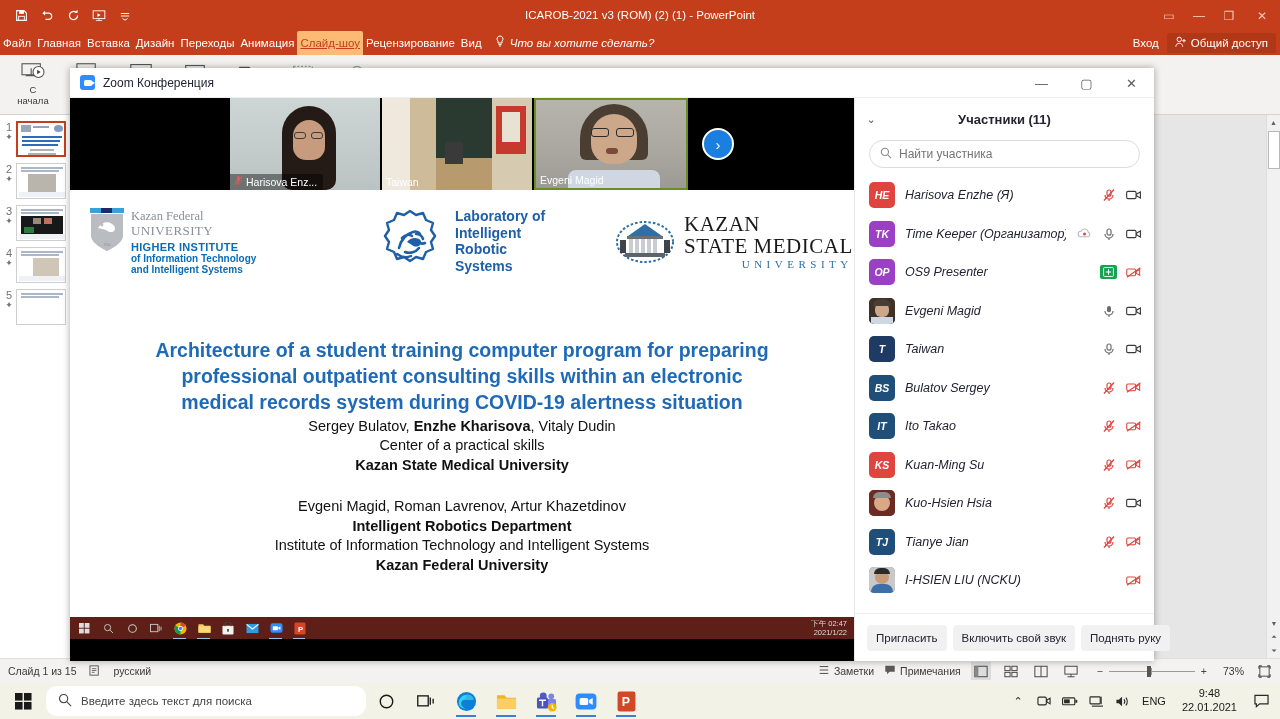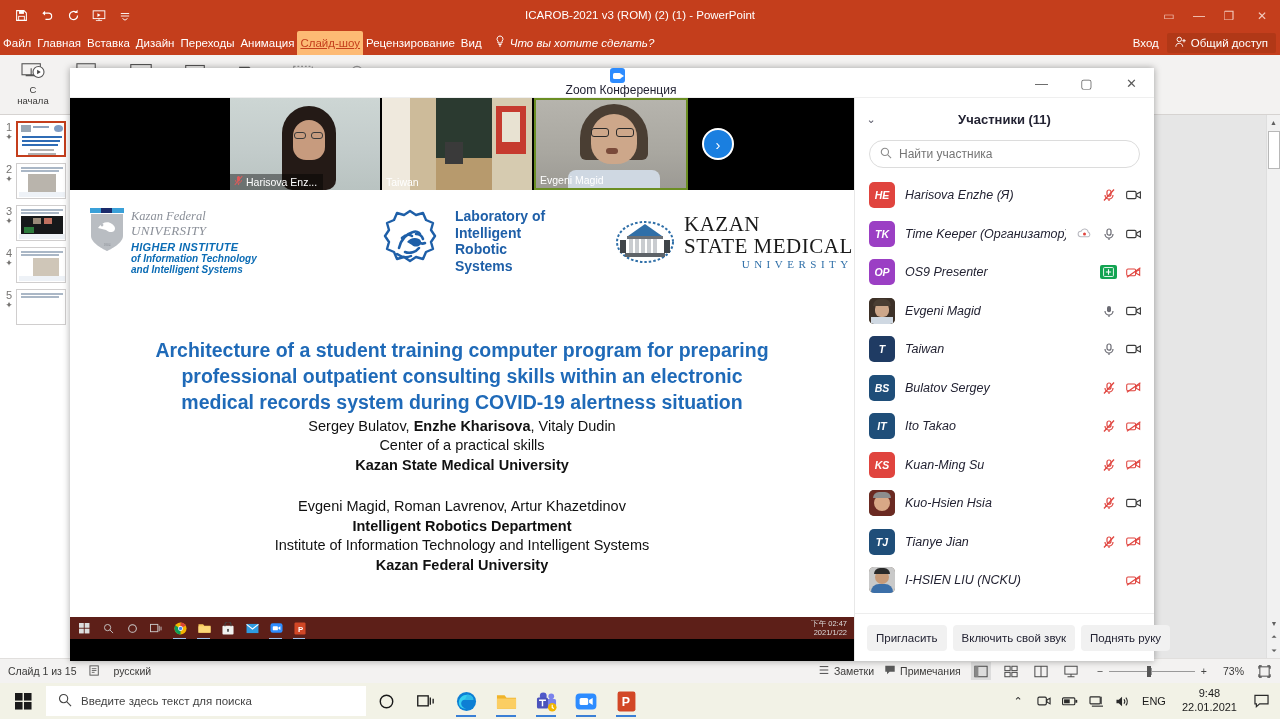--- a/index.html
+++ b/index.html
@@ -93,7 +93,7 @@
   }
   .zoom-titlebar {
     height:30px; background:#fff; display:flex; align-items:center;
-    padding-left:10px; border-bottom:1px solid #efefef; position:relative;flex-direction:column;
+    padding-left:10px; border-bottom:1px solid #efefef; position:relative;
   }
   .zoom-logo { width:15px; height:15px; border-radius:3px; background:#2d8cff; display:flex; align-items:center; justify-content:center; }
   .zoom-logo .cam { width:8px; height:6px; background:#fff; border-radius:1.5px; position:relative; }

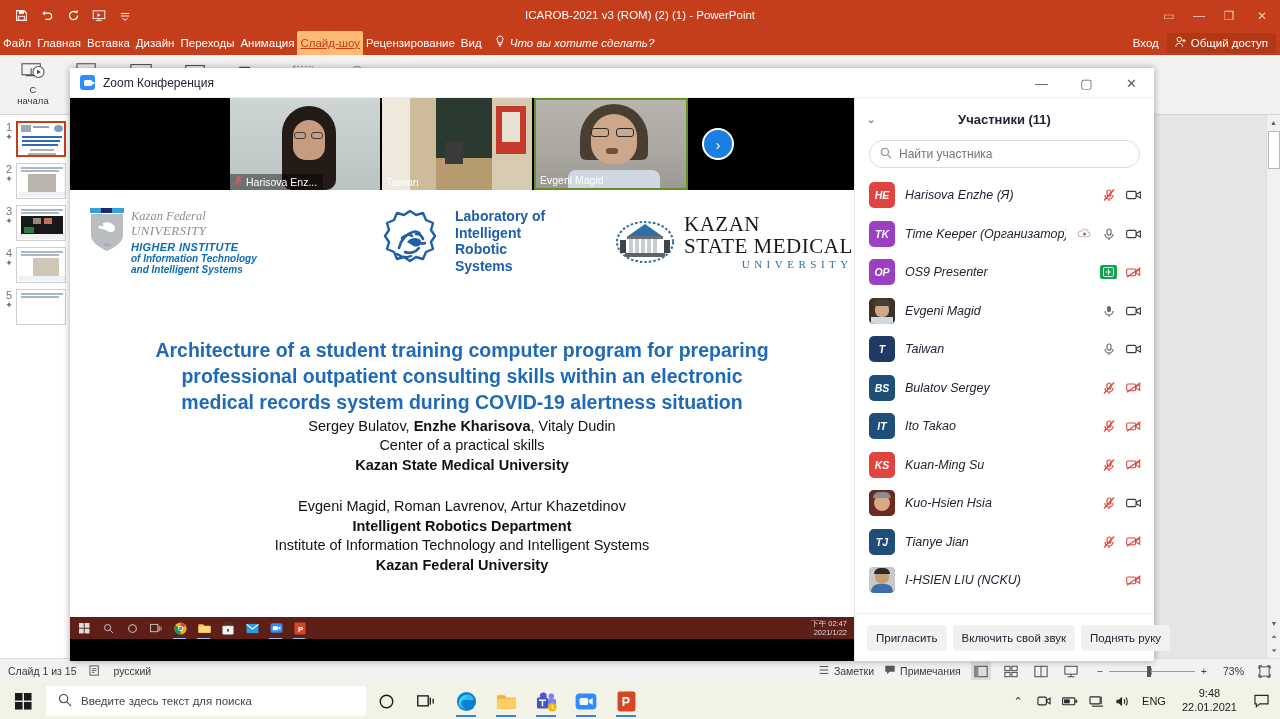--- a/index.html
+++ b/index.html
@@ -126,7 +126,7 @@
   .logos { position:absolute; left:0; right:0; top:10px; height:86px; display:flex; align-items:center; }
   .logo-kfu { position:absolute; left:20px; top:8px; display:flex; align-items:flex-start; gap:7px; }
   .kfu-shield { width:34px; height:44px; }
-  .kfu-text { padding-top:2px;font-style:italic; }
+  .kfu-text { padding-top:2px; }
   .kfu-l1 { font-size:12.5px; color:#8a8f98; font-family:"Liberation Serif", serif; line-height:1.08; }
   .kfu-l2 { font-size:13px; color:#8a8f98; letter-spacing:.4px; font-family:"Liberation Serif", serif; line-height:1.08; }
   .kfu-l3 { font-size:11px; color:#0b6cb5; font-weight:bold; letter-spacing:.3px; margin-top:3px; line-height:1.1; }

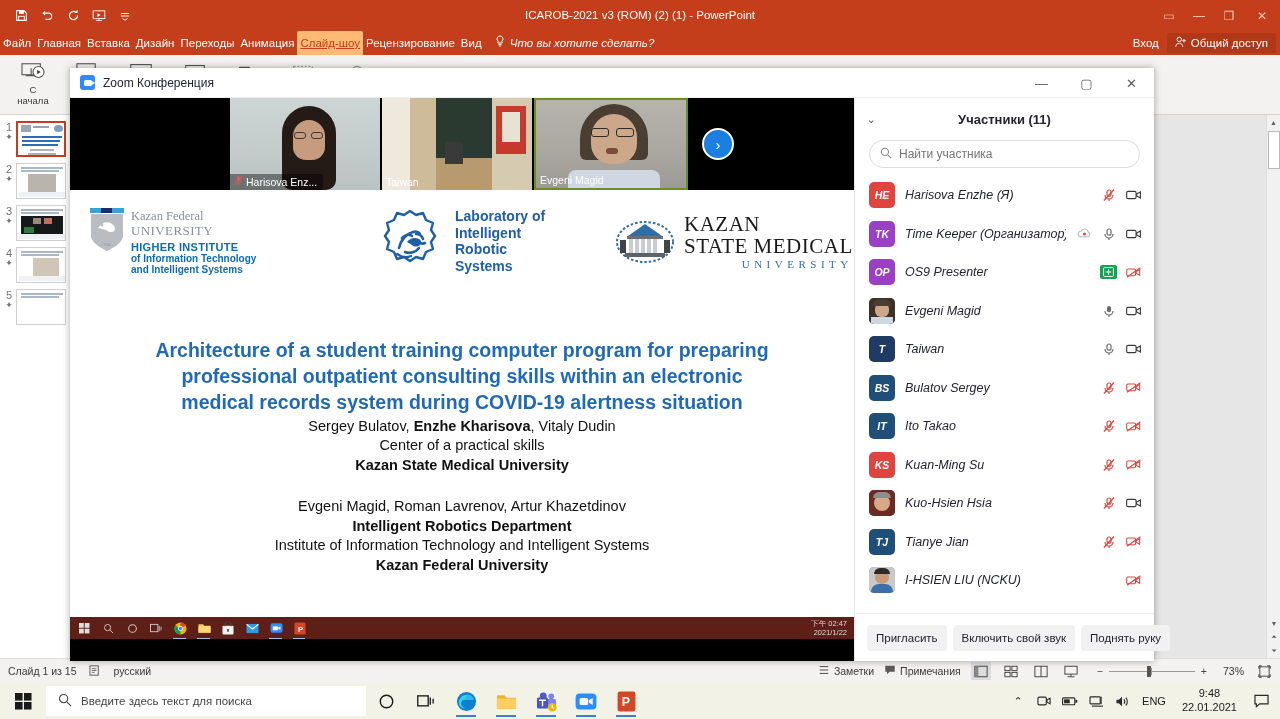--- a/index.html
+++ b/index.html
@@ -177,7 +177,7 @@
   
   .taskbar { position:absolute; left:0; top:683px; width:1280px; height:36px; background:#f2f2e6; display:flex; align-items:center; }
   .tb-start { width:46px; height:36px; display:flex; align-items:center; justify-content:center; }
-  .tb-search { width:320px; height:30px; background:#fff; display:flex; align-items:center; gap:9px; padding:0 12px; font-size:11.5px; color:#444; }
+  .tb-search { width:320px; height:30px; background:#fff; display:flex; align-items:center; gap:9px; padding:0 12px; font-size:11.5px; color:#444;border-radius:11px; }
   .tb-icon { width:40px; height:36px; display:flex; align-items:center; justify-content:center; position:relative; }
   .tb-icon .underline { position:absolute; bottom:2px; left:10px; width:20px; height:2px; background:#3a7fd5; }
   .tb-tray { position:absolute; right:0; height:36px; display:flex; align-items:center; gap:0; padding-right:4px; }

